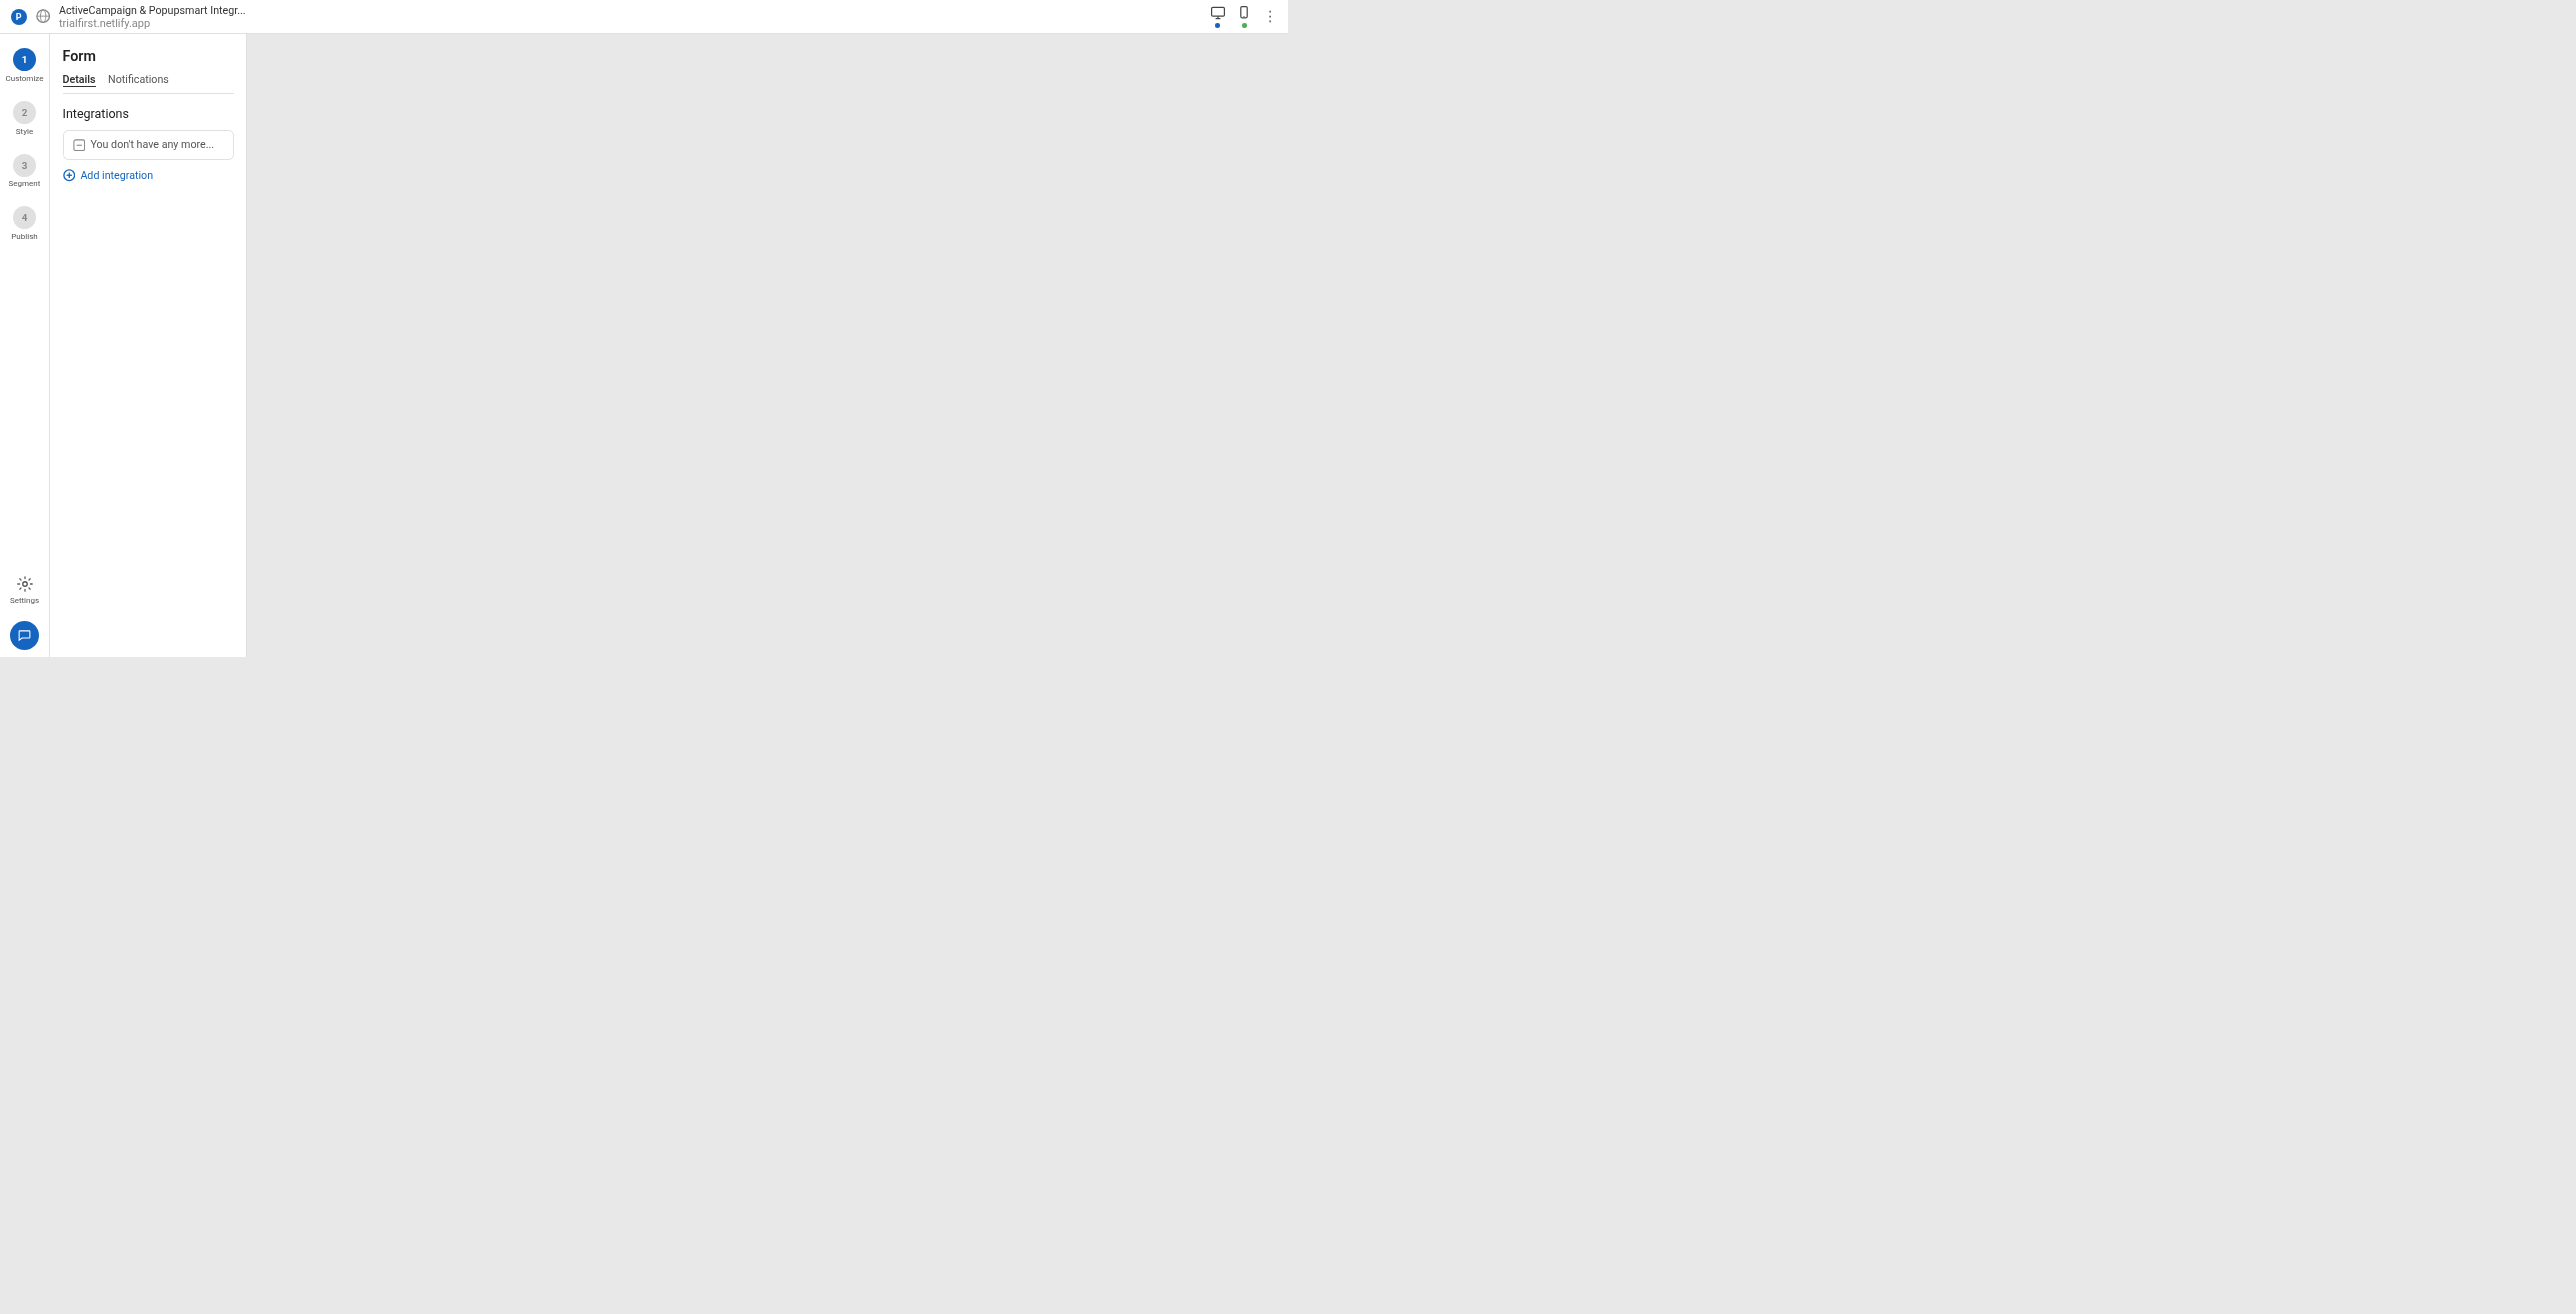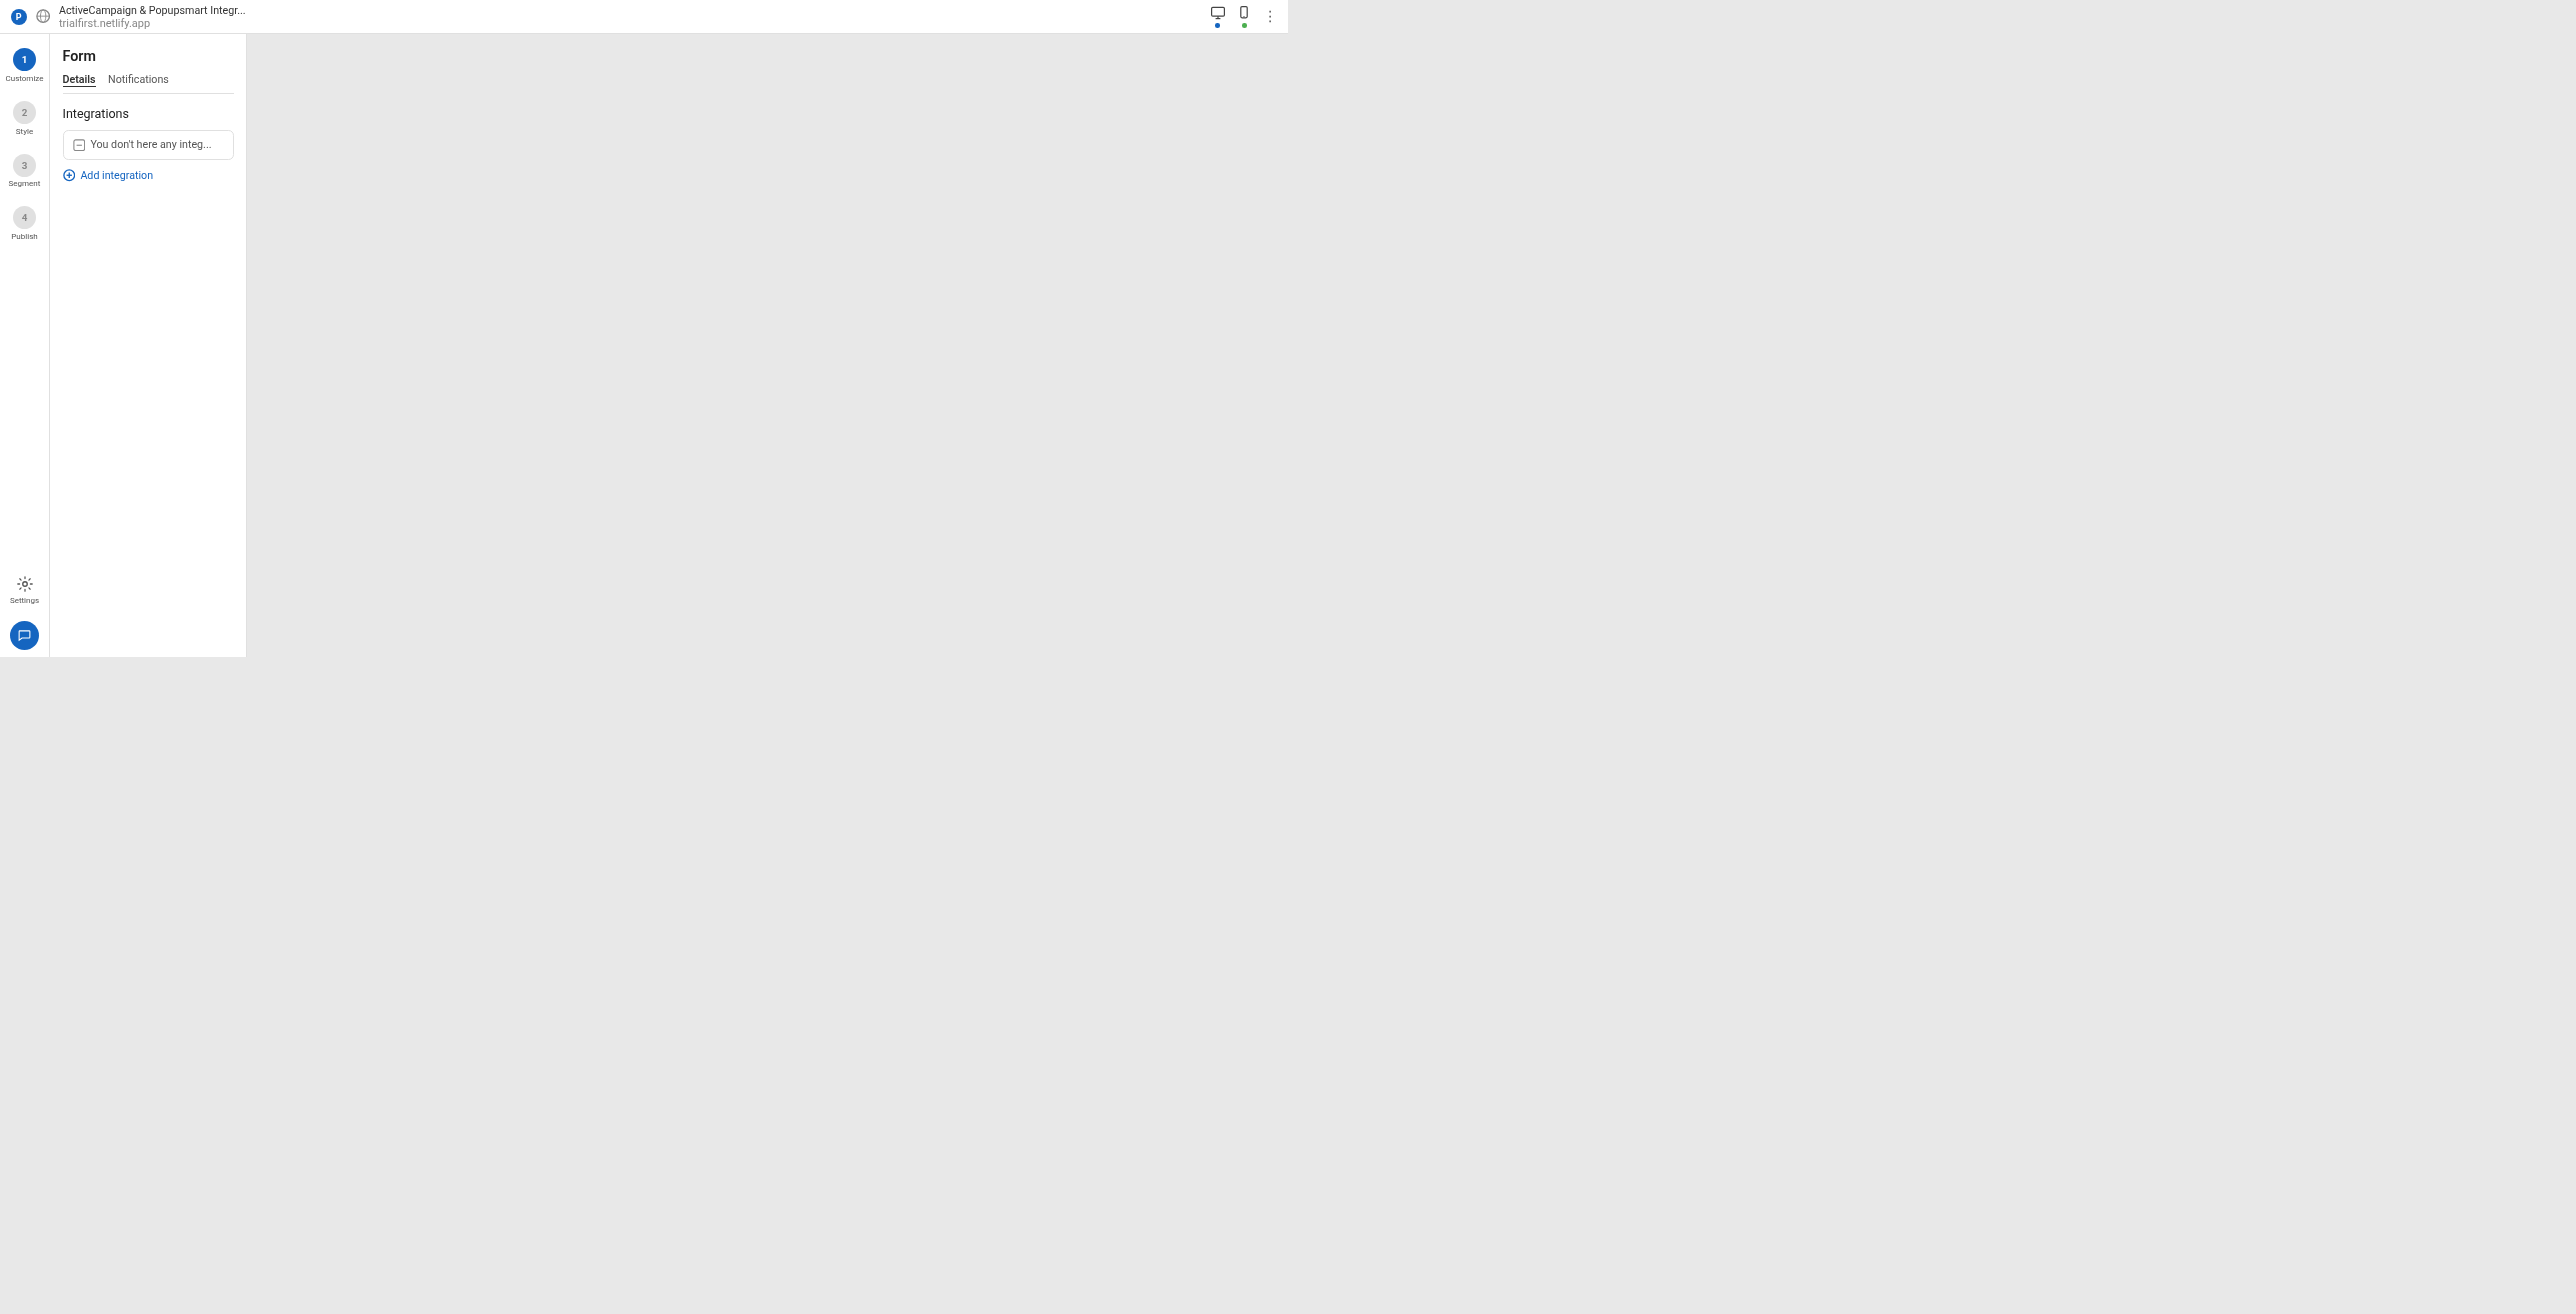--- a/index.html
+++ b/index.html
@@ -294,7 +294,7 @@
           <rect x="1" y="1" width="12" height="12" rx="2" stroke="#888" stroke-width="1.2" fill="none"></rect>
           <line x1="4" y1="7" x2="10" y2="7" stroke="#888" stroke-width="1.2"></line>
         </svg>
-        <span>You don't here any integ...</span>
+        <span>You don't have any more...</span>
       </div>
       <div class="add-integration">
         <svg width="12.5" height="12.5" viewBox="0 0 14 14">

